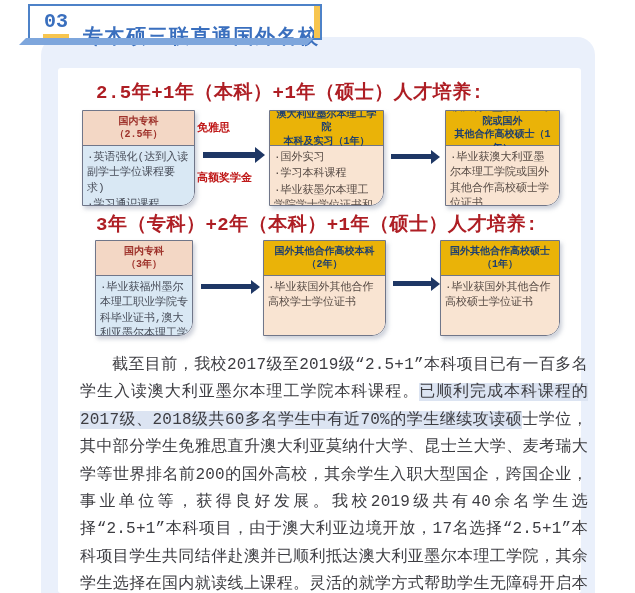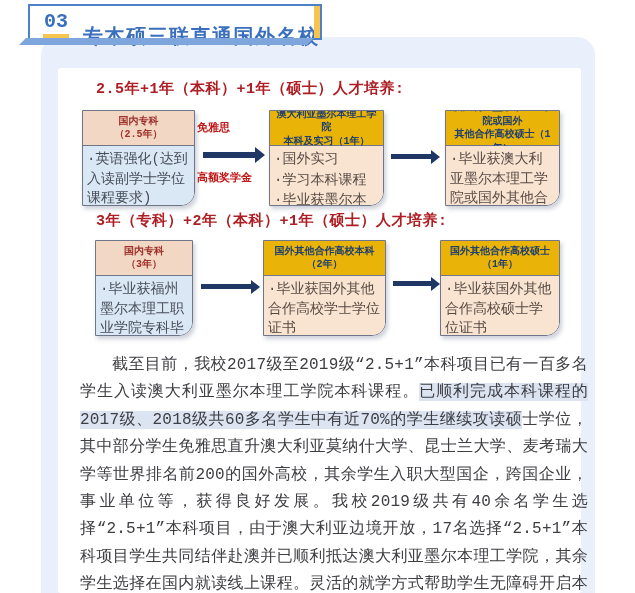--- a/index.html
+++ b/index.html
@@ -23,7 +23,7 @@
   .panel{position:absolute;left:17px;top:31px;width:523px;height:525px;background:#ffffff;border-radius:3px;}
 
   
-  .flow-heading{position:absolute;left:38px;font-size:15px;font-weight:bold;color:#ae1e24;letter-spacing:0.5px;}
+  .flow-heading{position:absolute;left:38px;font-size:19px;font-weight:bold;color:#ae1e24;letter-spacing:0.5px;}
   #fh0{top:11px;} #fh1{top:143px;}
 
   

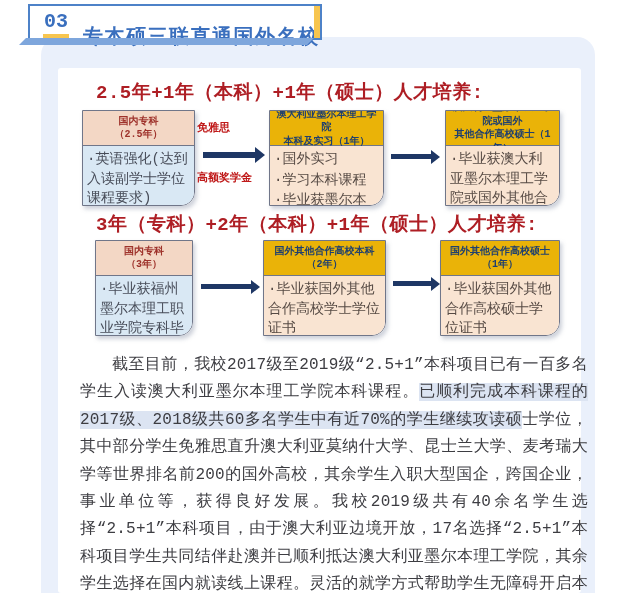--- a/index.html
+++ b/index.html
@@ -31,7 +31,7 @@
         box-shadow:2px 3px 4px rgba(110,120,145,.35);overflow:hidden;display:flex;flex-direction:column;}
   .fbox-head{padding:2px 2px;text-align:center;font-weight:bold;font-size:10px;line-height:1.35;
         border-bottom:1px solid #707689;display:flex;flex-direction:column;justify-content:center;min-height:30px;}
-  .fbox-body{flex:1;padding:4px 4px 2px 4px;font-size:14px;line-height:1.4;}
+  .fbox-body{flex:1;padding:4px 4px 2px 4px;font-size:11px;line-height:1.4;}
   .peach-head .fbox-head{background:#f3d7c5;color:#9e322b;}
   .peach-head .fbox-body{background:#d9e8f4;color:#474c58;}
   .blue-head .fbox-head{background:#eab308;color:#20406e;}

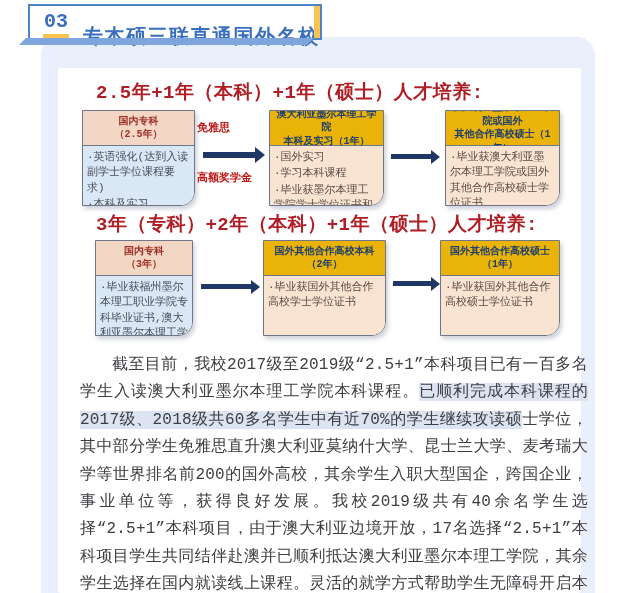--- a/index.html
+++ b/index.html
@@ -88,7 +88,7 @@
         </div>
         <div class="fbox-body">
             <div class="fitem">·英语强化(达到入读副学士学位课程要求)</div>
-            <div class="fitem">·本科及实习</div>
+            <div class="fitem">·学习通识课程</div>
             <div class="fitem">·学习专业课程</div>
           </div>
       </div>

